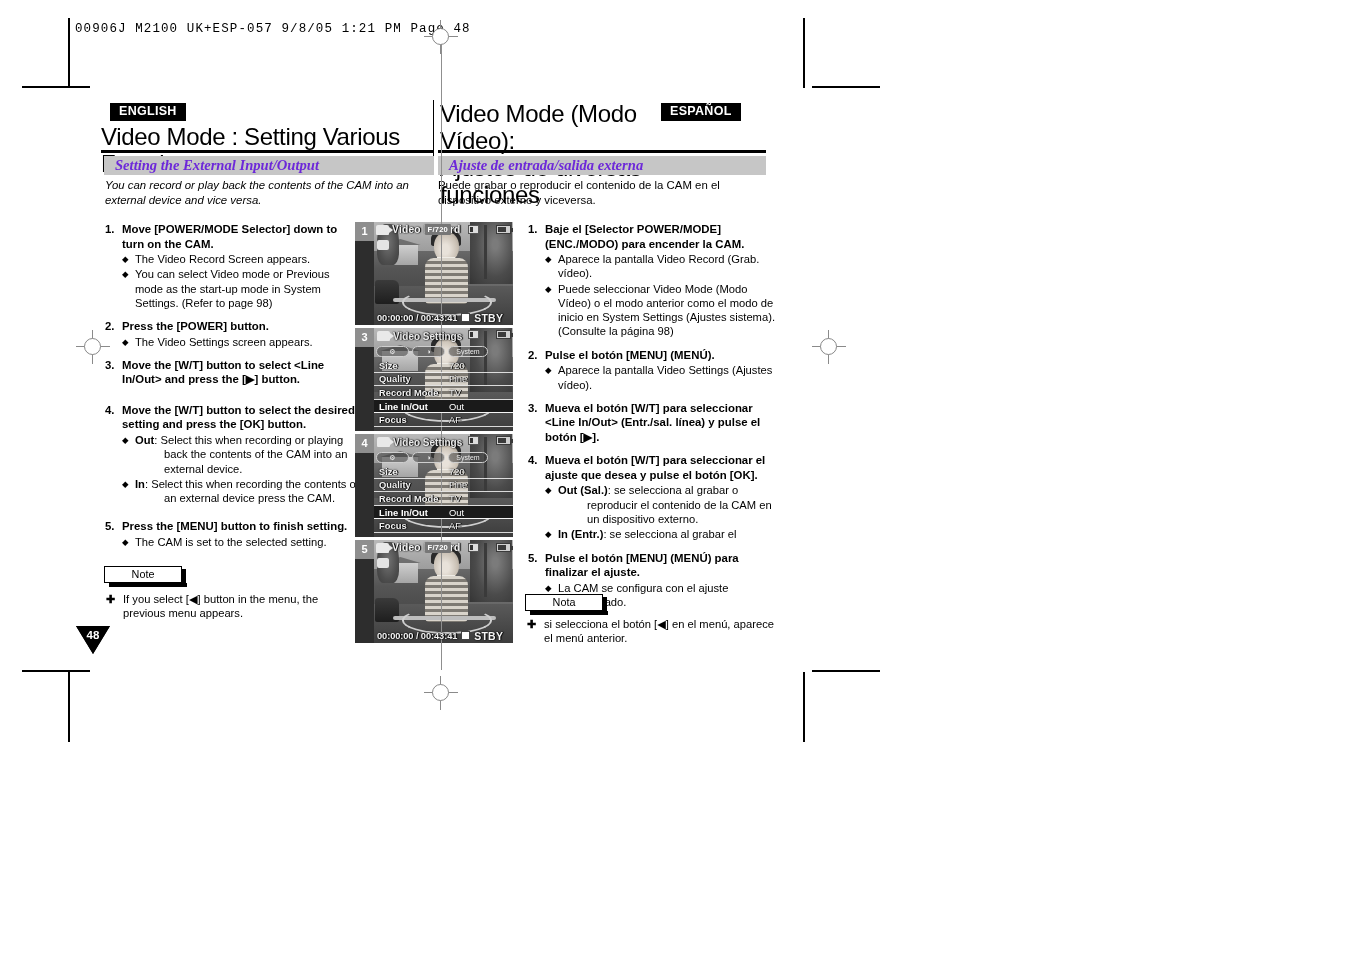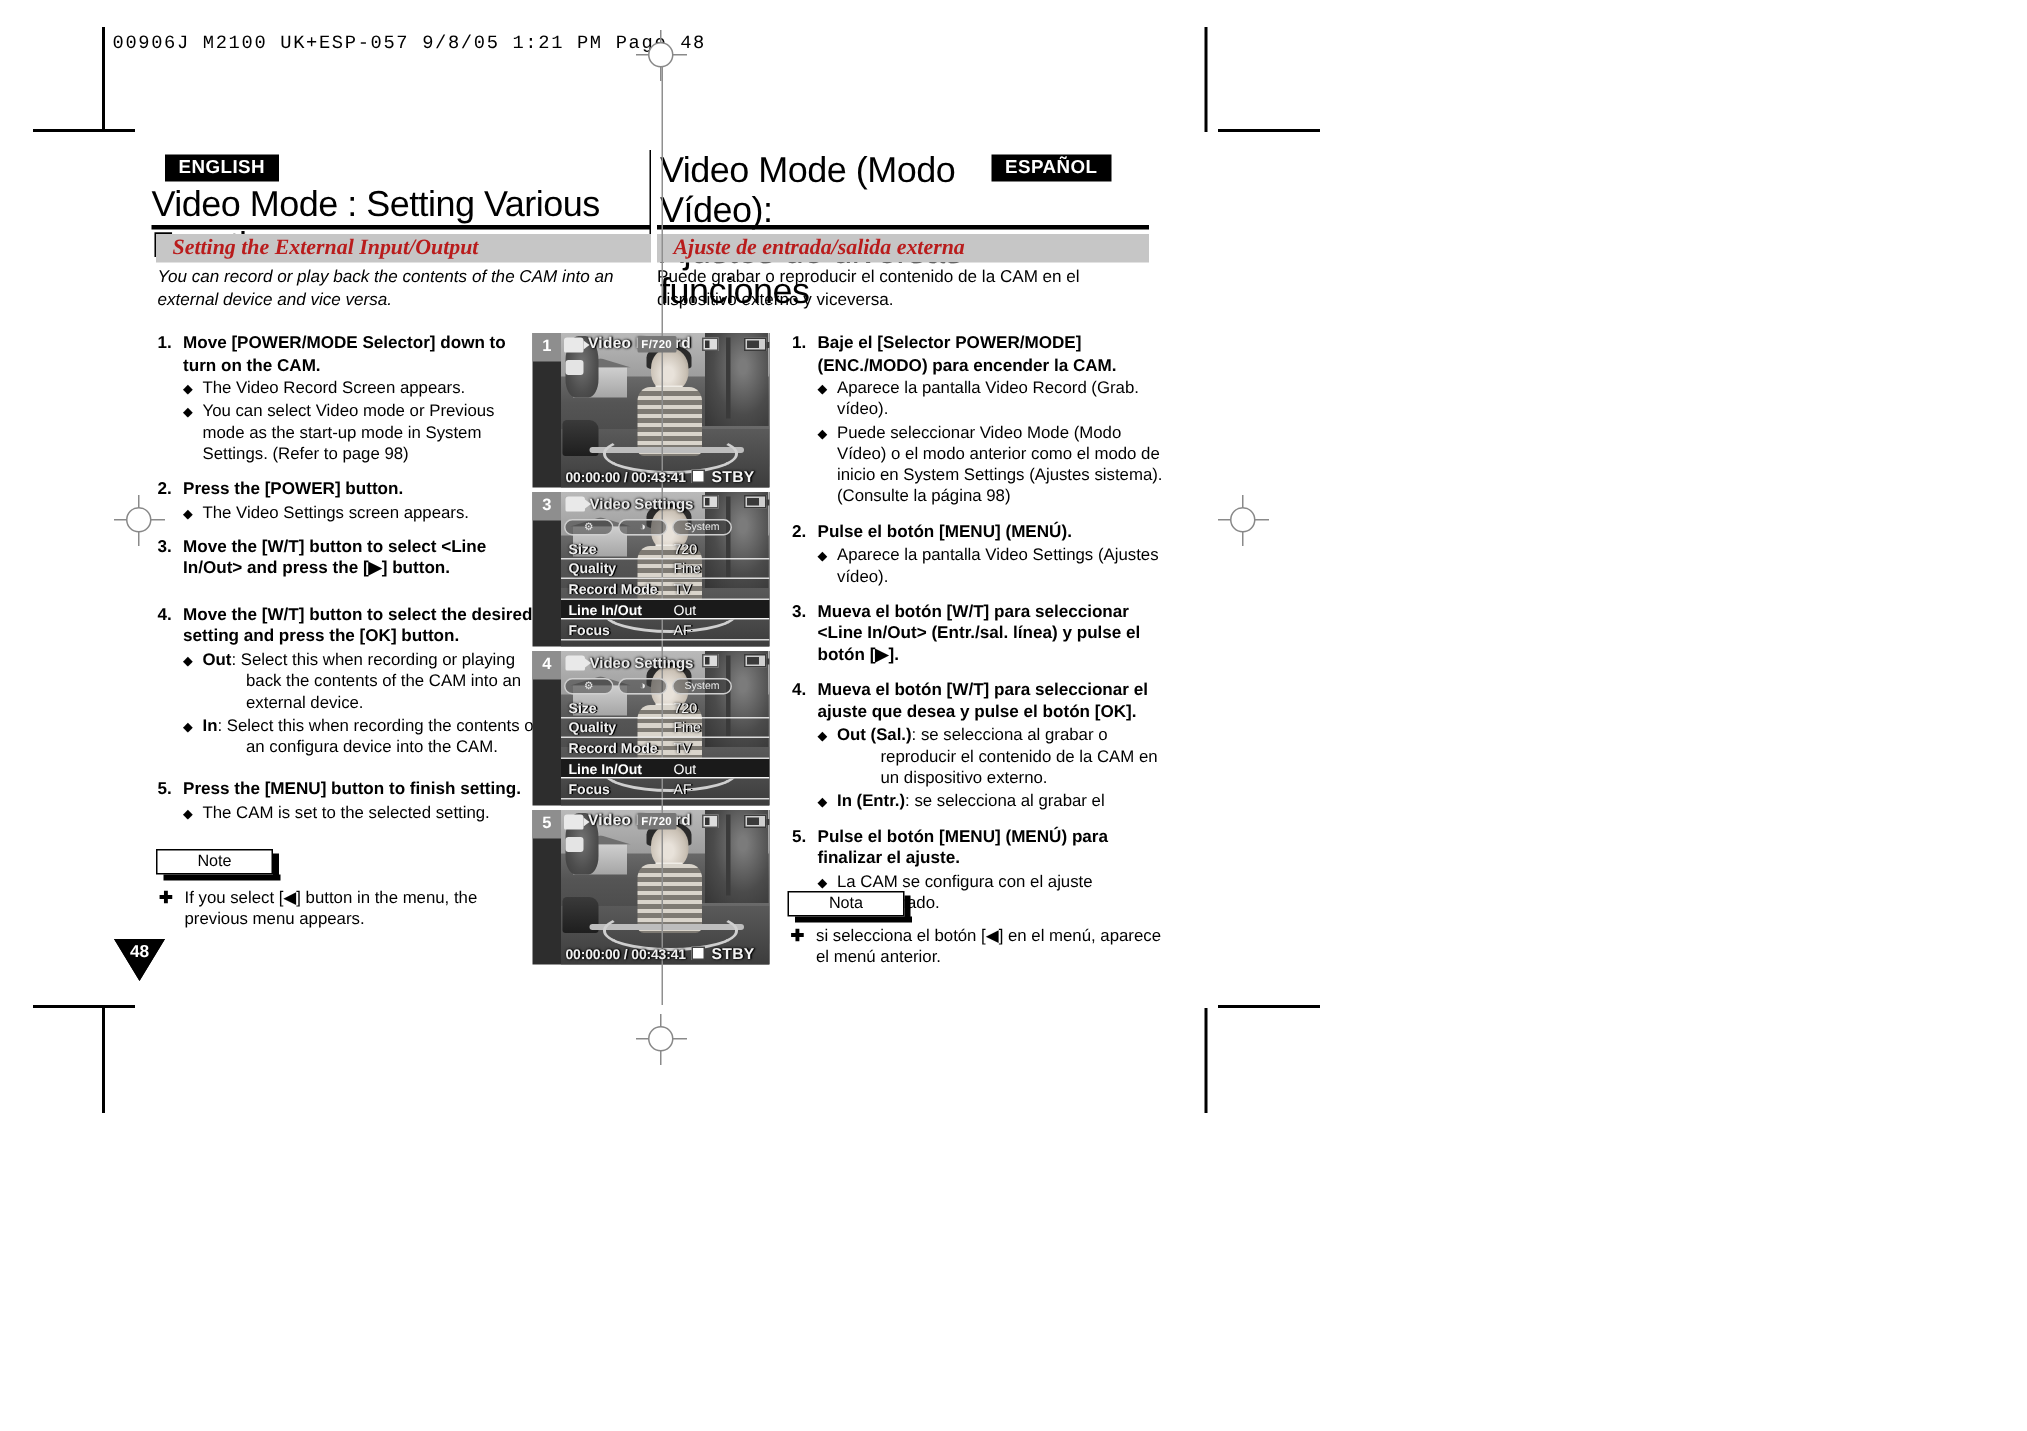--- a/index.html
+++ b/index.html
@@ -115,7 +115,7 @@
     font-weight: bold;
     font-style: italic;
     font-size: 14.6px;
-    color: #b91c1c;
+    color: #6d28d9;
     padding: 1px 0 0 11px;
     box-sizing: border-box;
     line-height: 17px;

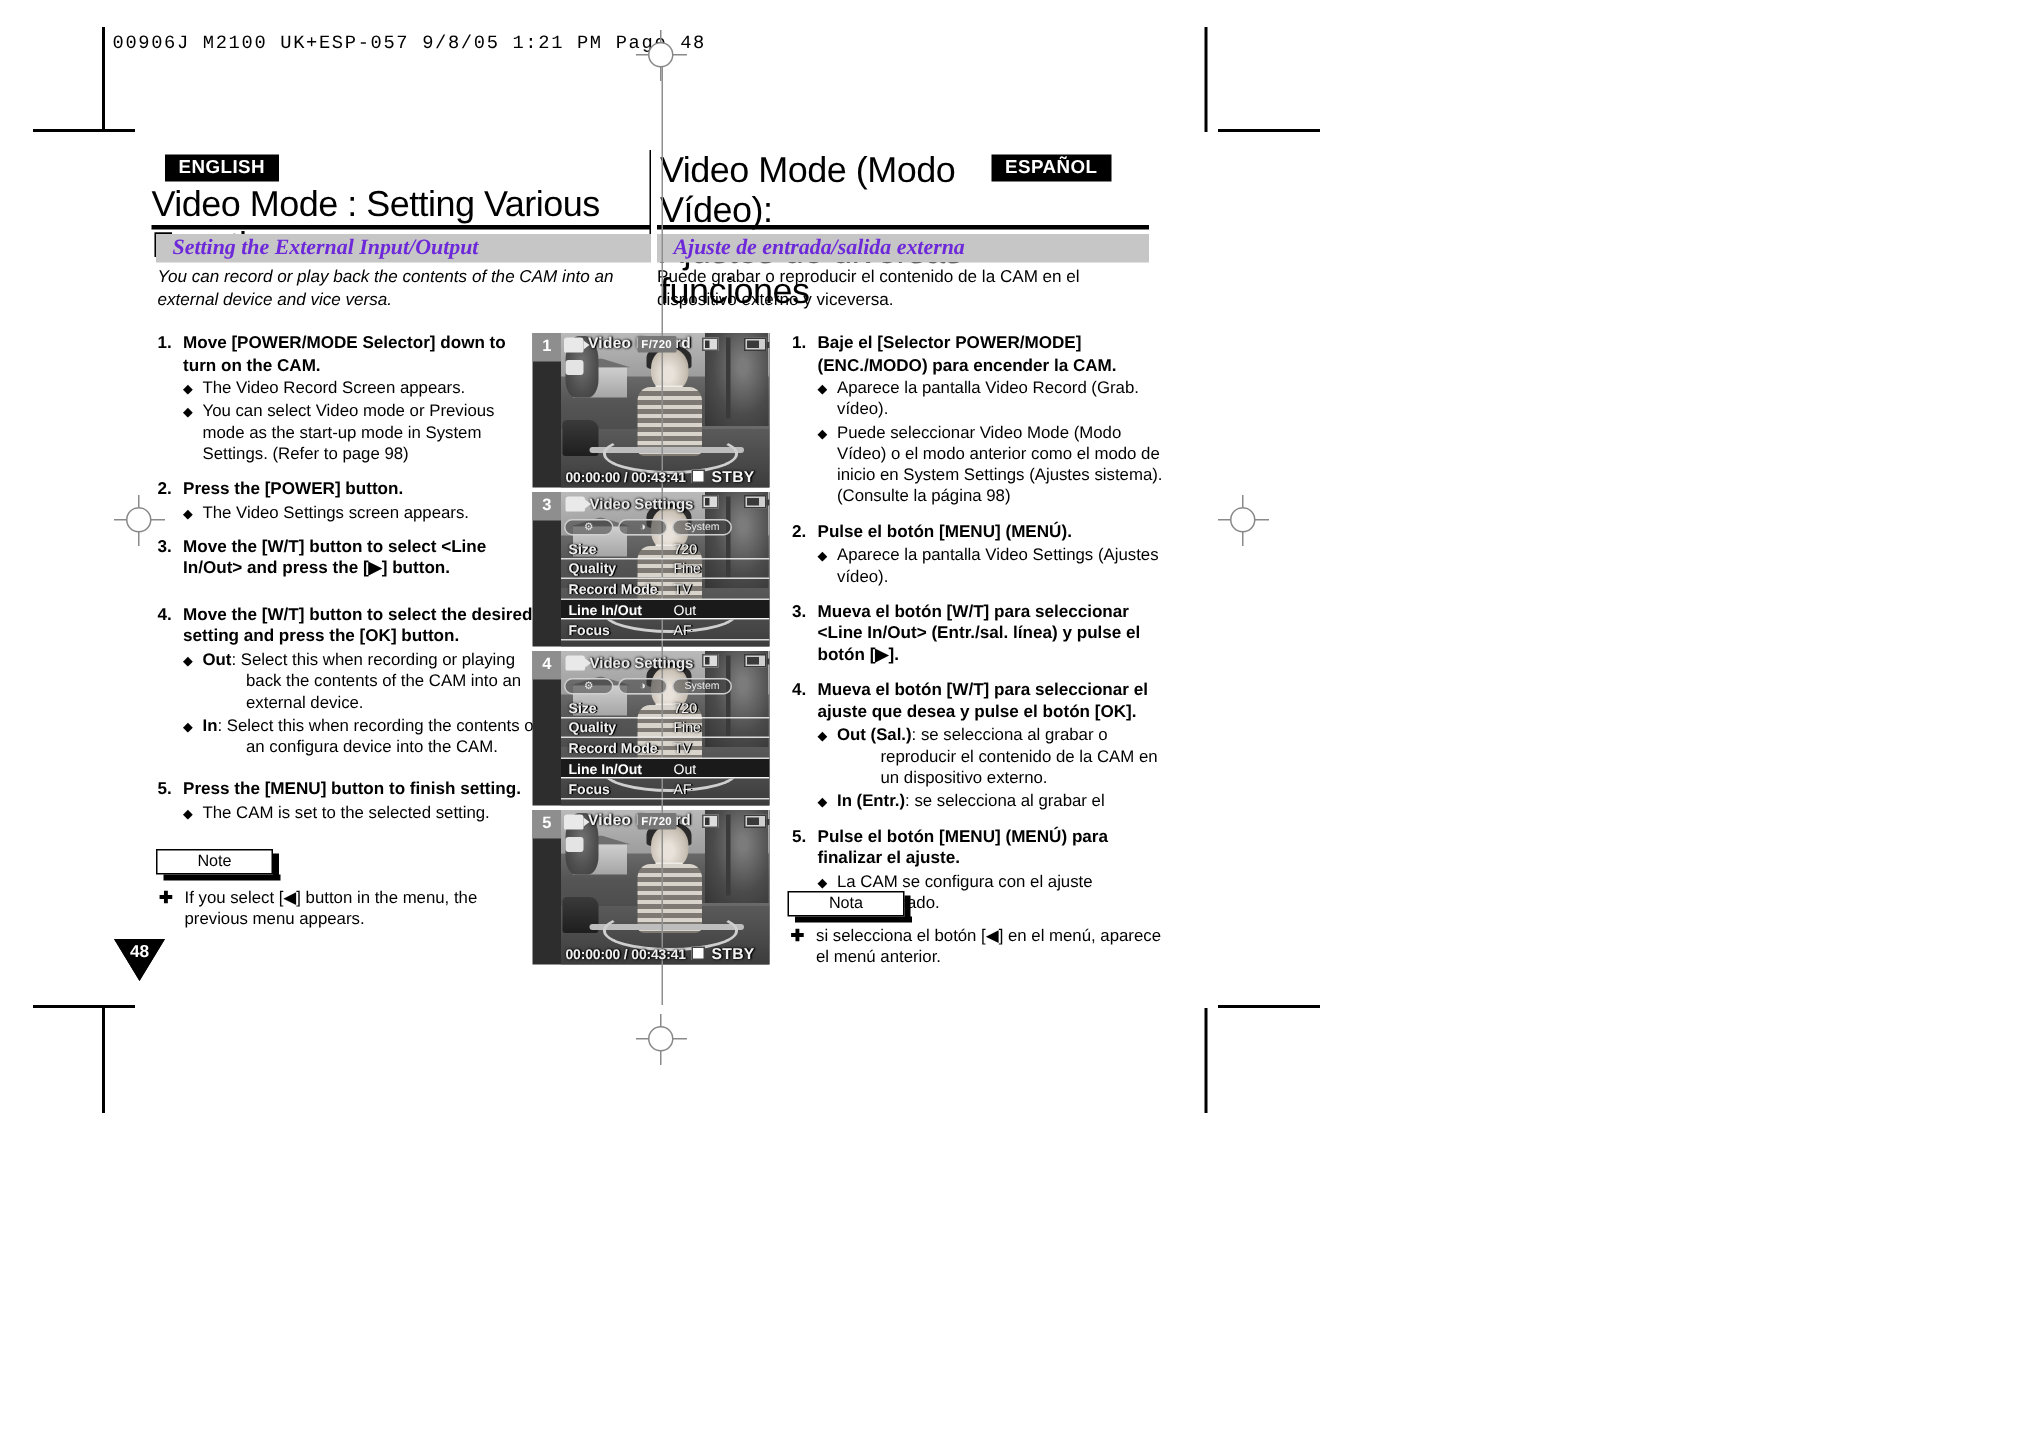--- a/index.html
+++ b/index.html
@@ -637,7 +637,7 @@
         </div>
         <div class="bullet hang">
           <span class="dia">◆</span>
-          <span class="btext"><b>In</b><span>: Select this when recording the contents of</span><span class="indent2">an configura device into the CAM.</span></span>
+          <span class="btext"><b>In</b><span>: Select this when recording the contents of</span><span class="indent2">an external device press the CAM.</span></span>
         </div>
       </div>
     </div>

